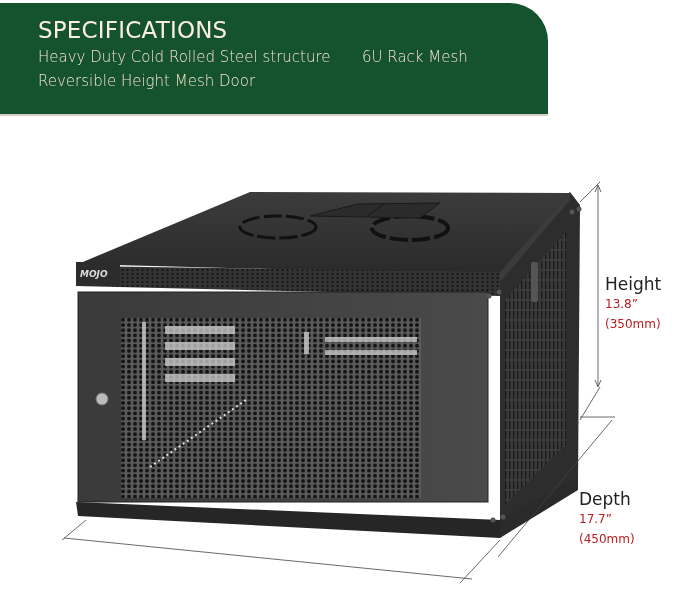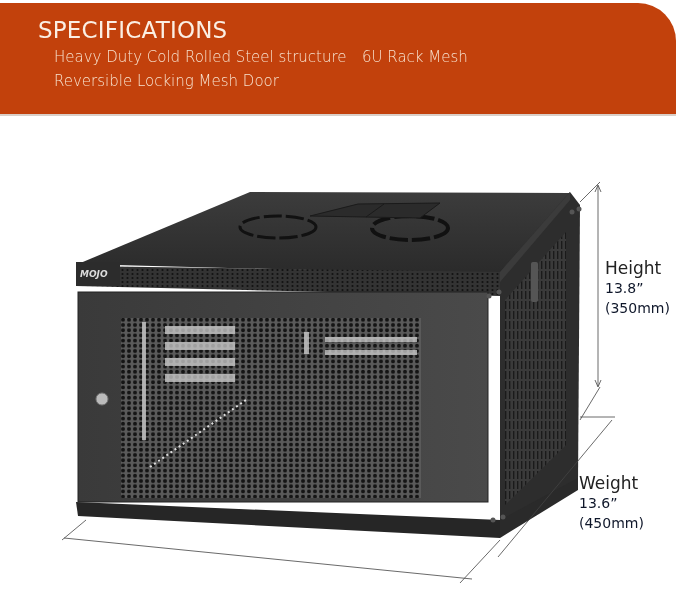--- a/index.html
+++ b/index.html
@@ -5,7 +5,7 @@
   html, body { margin:0; padding:0; }
   body { width:679px; height:608px; background:#ffffff; position:relative; overflow:hidden;
          font-family:"DejaVu Sans", "Liberation Sans", sans-serif; }
-  .banner { position:absolute; left:0; top:3px; width:676px; height:111px; background:#c2410c;
+  .banner { position:absolute; left:0; top:3px; width:548px; height:111px; background:#14532d;
             border-top-right-radius:38px; border-bottom:2px solid #d9cfc8; }
   .spec-title { position:absolute; left:38px; top:14px; font-size:23px; color:#fbefe4; letter-spacing:0.2px; }
   .spec-col { position:absolute; top:43px; font-size:15px; line-height:23.5px; color:#f7e2cf; font-weight:300; }

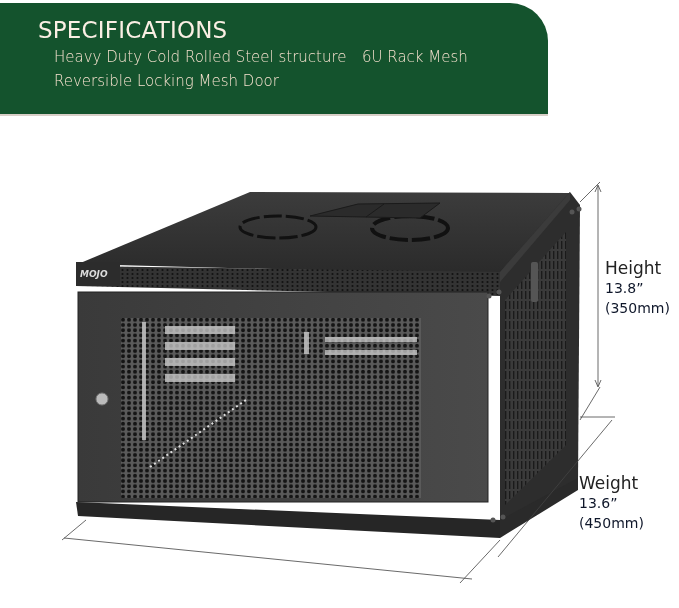--- a/index.html
+++ b/index.html
@@ -9,7 +9,7 @@
             border-top-right-radius:38px; border-bottom:2px solid #d9cfc8; }
   .spec-title { position:absolute; left:38px; top:14px; font-size:23px; color:#fbefe4; letter-spacing:0.2px; }
   .spec-col { position:absolute; top:43px; font-size:15px; line-height:23.5px; color:#f7e2cf; font-weight:300; }
-  .spec-col.left { left:54px; }
+  .spec-col.left { left:38px; }
   .spec-col.right { left:362px; }
   .spec-col div { white-space:nowrap; }
   .product { position:absolute; left:0; top:120px; width:679px; height:488px; }

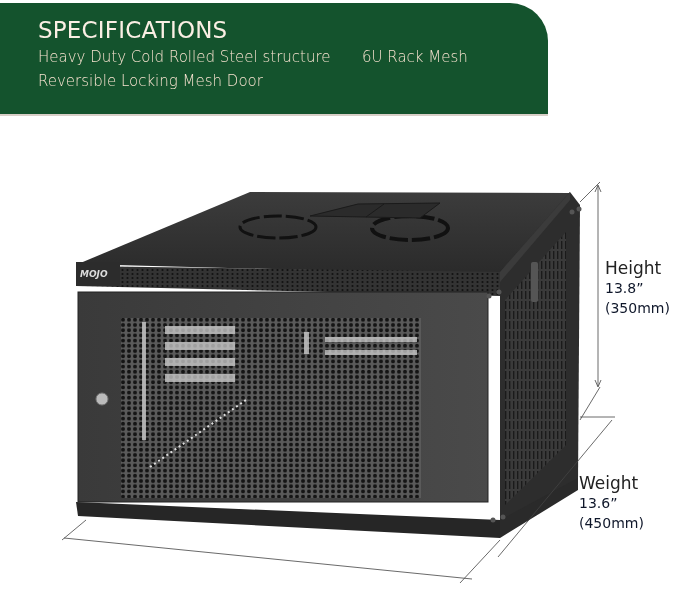--- a/index.html
+++ b/index.html
@@ -23,7 +23,7 @@
   <div class="spec-title">SPECIFICATIONS</div>
   <div class="spec-col left">
     <div>Heavy Duty Cold Rolled Steel structure</div>
-    <div>Reversible Locking Mesh Door</div>
+    <div>Reversible Height Mesh Door</div>
   </div>
   <div class="spec-col right">
     <div>6U Rack Mesh</div>

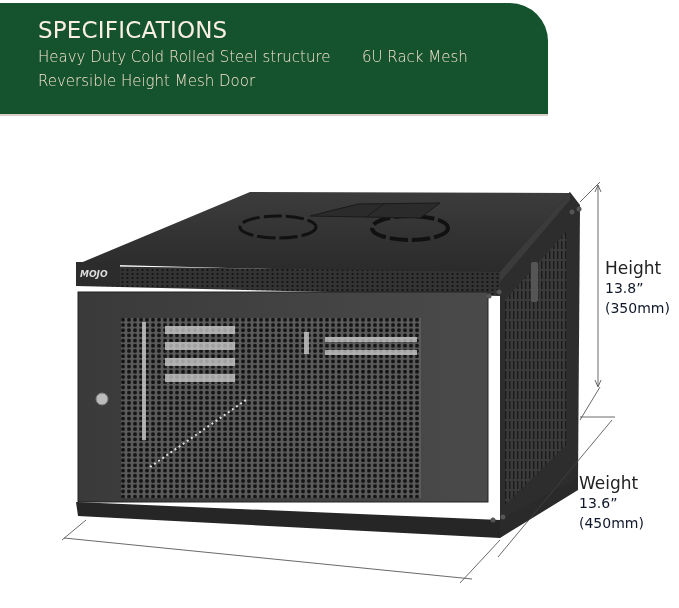--- a/index.html
+++ b/index.html
@@ -13,7 +13,7 @@
   .spec-col.right { left:362px; }
   .spec-col div { white-space:nowrap; }
   .product { position:absolute; left:0; top:120px; width:679px; height:488px; }
-  .dim-label { position:absolute; font-size:17px; color:#222; line-height:20px; white-space:nowrap; }
+  .dim-label { position:absolute; font-size:17px; color:#222; line-height:20px; white-space:nowrap;margin-top:16px; }
   .dim-sub { font-size:14px; color:#0f172a; line-height:20px; }
 </style>
 </head>

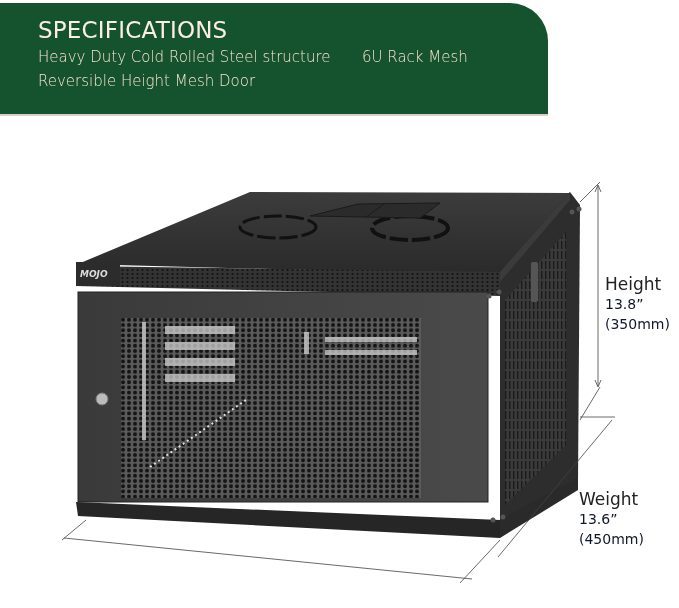--- a/index.html
+++ b/index.html
@@ -14,7 +14,7 @@
   .spec-col div { white-space:nowrap; }
   .product { position:absolute; left:0; top:120px; width:679px; height:488px; }
   .dim-label { position:absolute; font-size:17px; color:#222; line-height:20px; white-space:nowrap;margin-top:16px; }
-  .dim-sub { font-size:14px; color:#0f172a; line-height:20px; }
+  .dim-sub { font-size:12px; color:#b91c1c; line-height:20px; }
 </style>
 </head>
 <body>

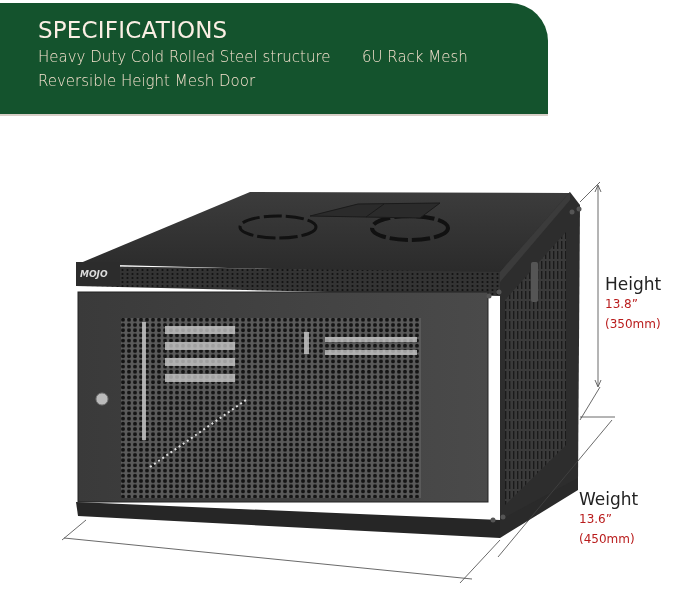--- a/index.html
+++ b/index.html
@@ -121,7 +121,7 @@
 </div>
 
 <div class="dim-label" style="left:579px; top:473px;">
-  <div>Weight</div>
+  <div>Depth</div>
   <div class="dim-sub">13.6”</div>
   <div class="dim-sub">(450mm)</div>
 </div>

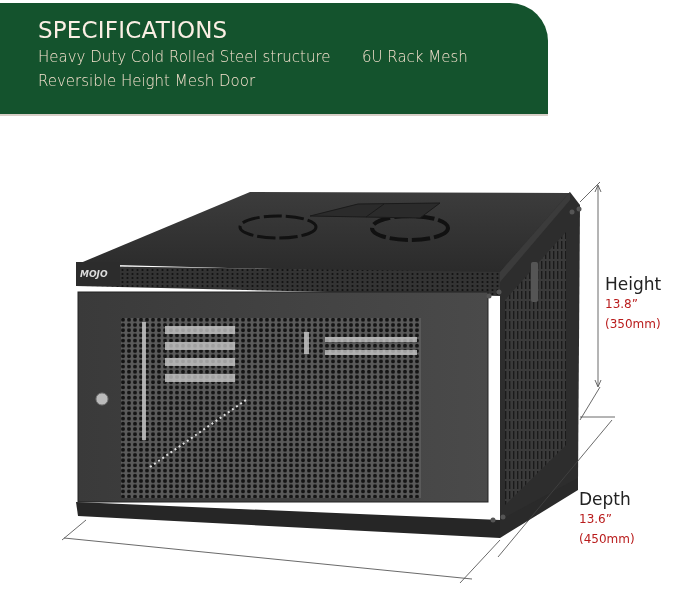--- a/index.html
+++ b/index.html
@@ -122,7 +122,7 @@
 
 <div class="dim-label" style="left:579px; top:473px;">
   <div>Depth</div>
-  <div class="dim-sub">13.6”</div>
+  <div class="dim-sub">17.7”</div>
   <div class="dim-sub">(450mm)</div>
 </div>
 

